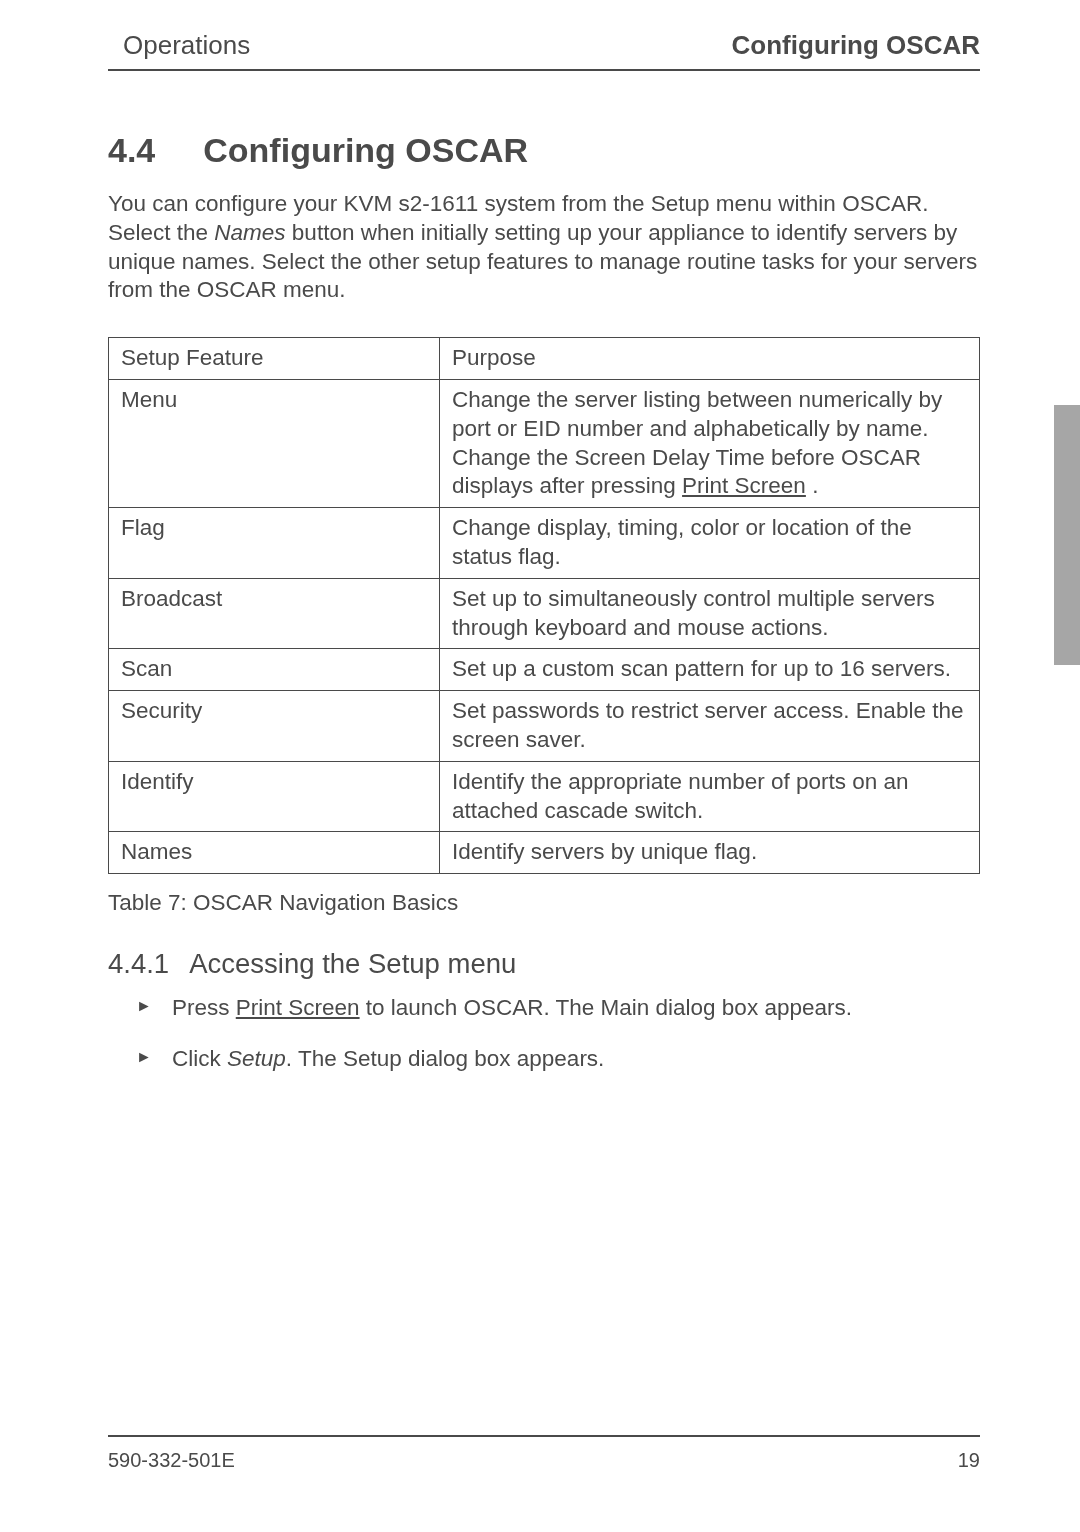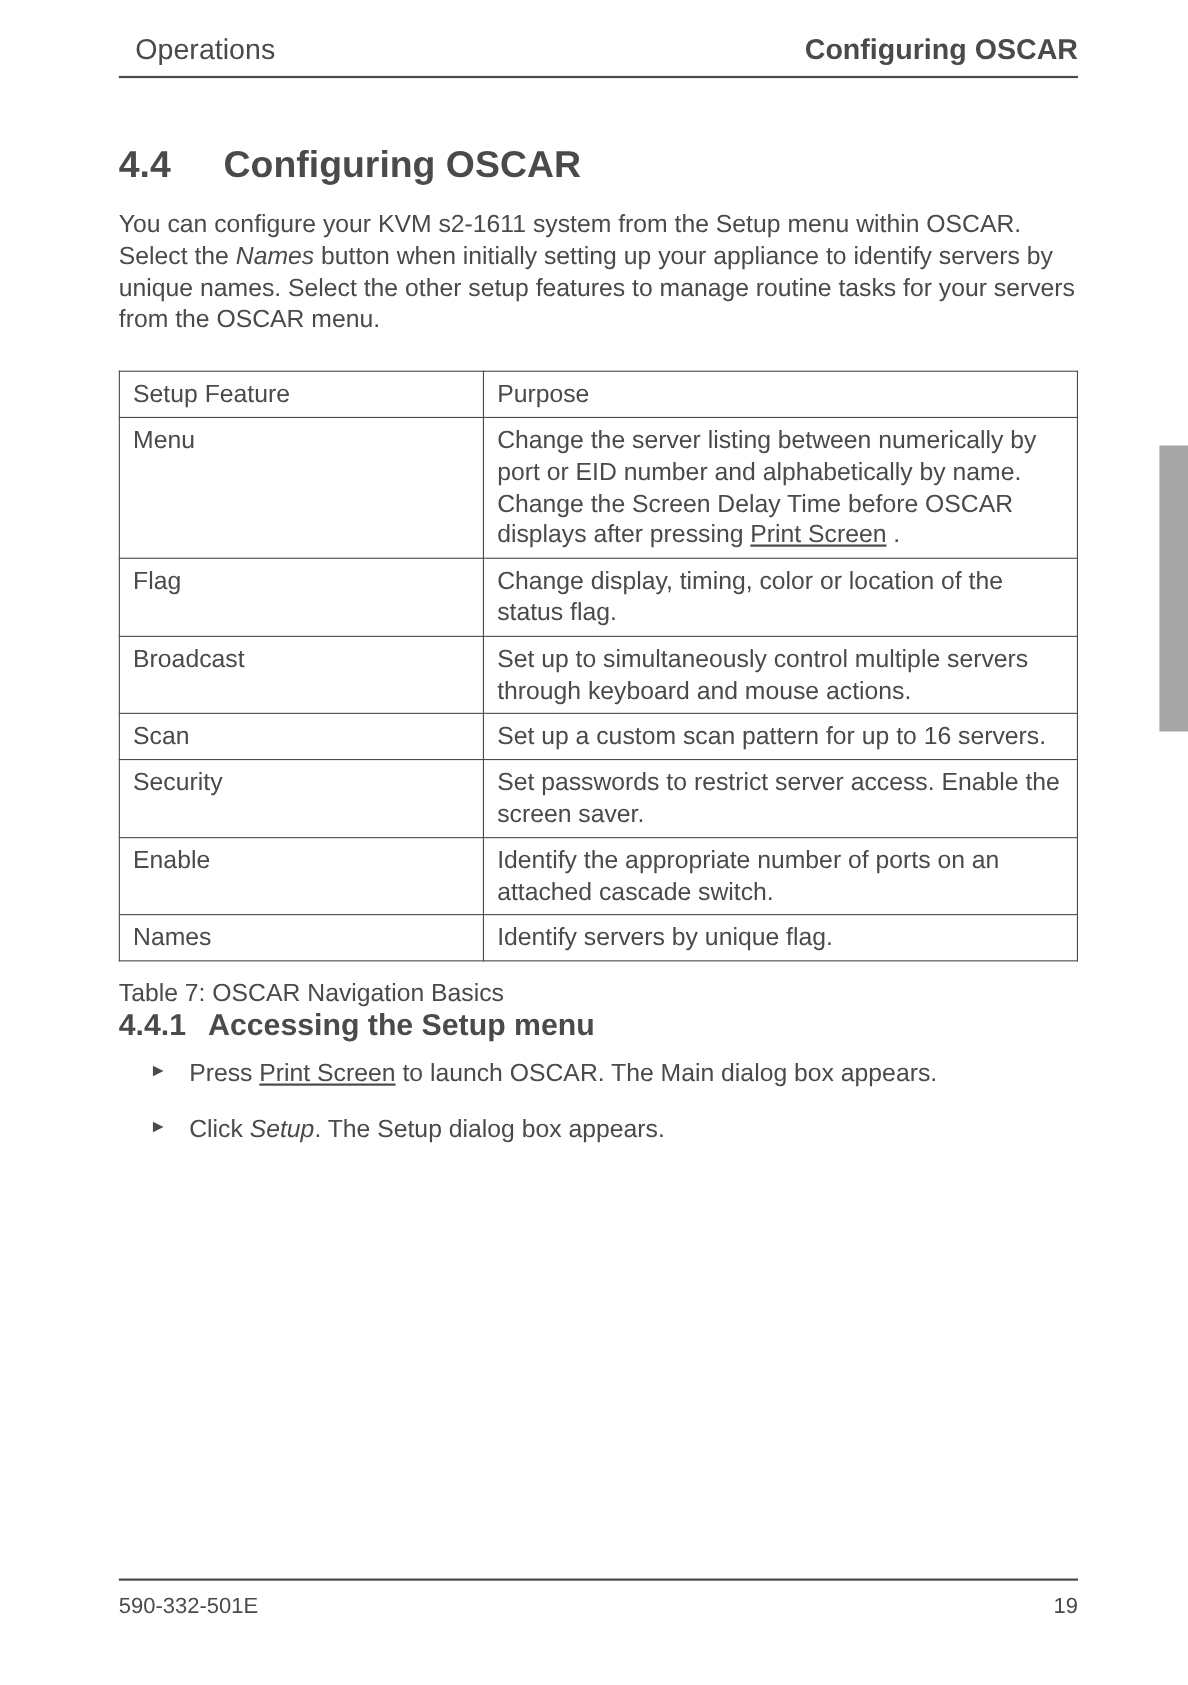--- a/index.html
+++ b/index.html
@@ -174,7 +174,7 @@
         <td>Set passwords to restrict server access. Enable the screen saver.</td>
       </tr>
       <tr>
-        <td>Enable</td>
+        <td>Identify</td>
         <td>Identify the appropriate number of ports on an attached cascade switch.</td>
       </tr>
       <tr>

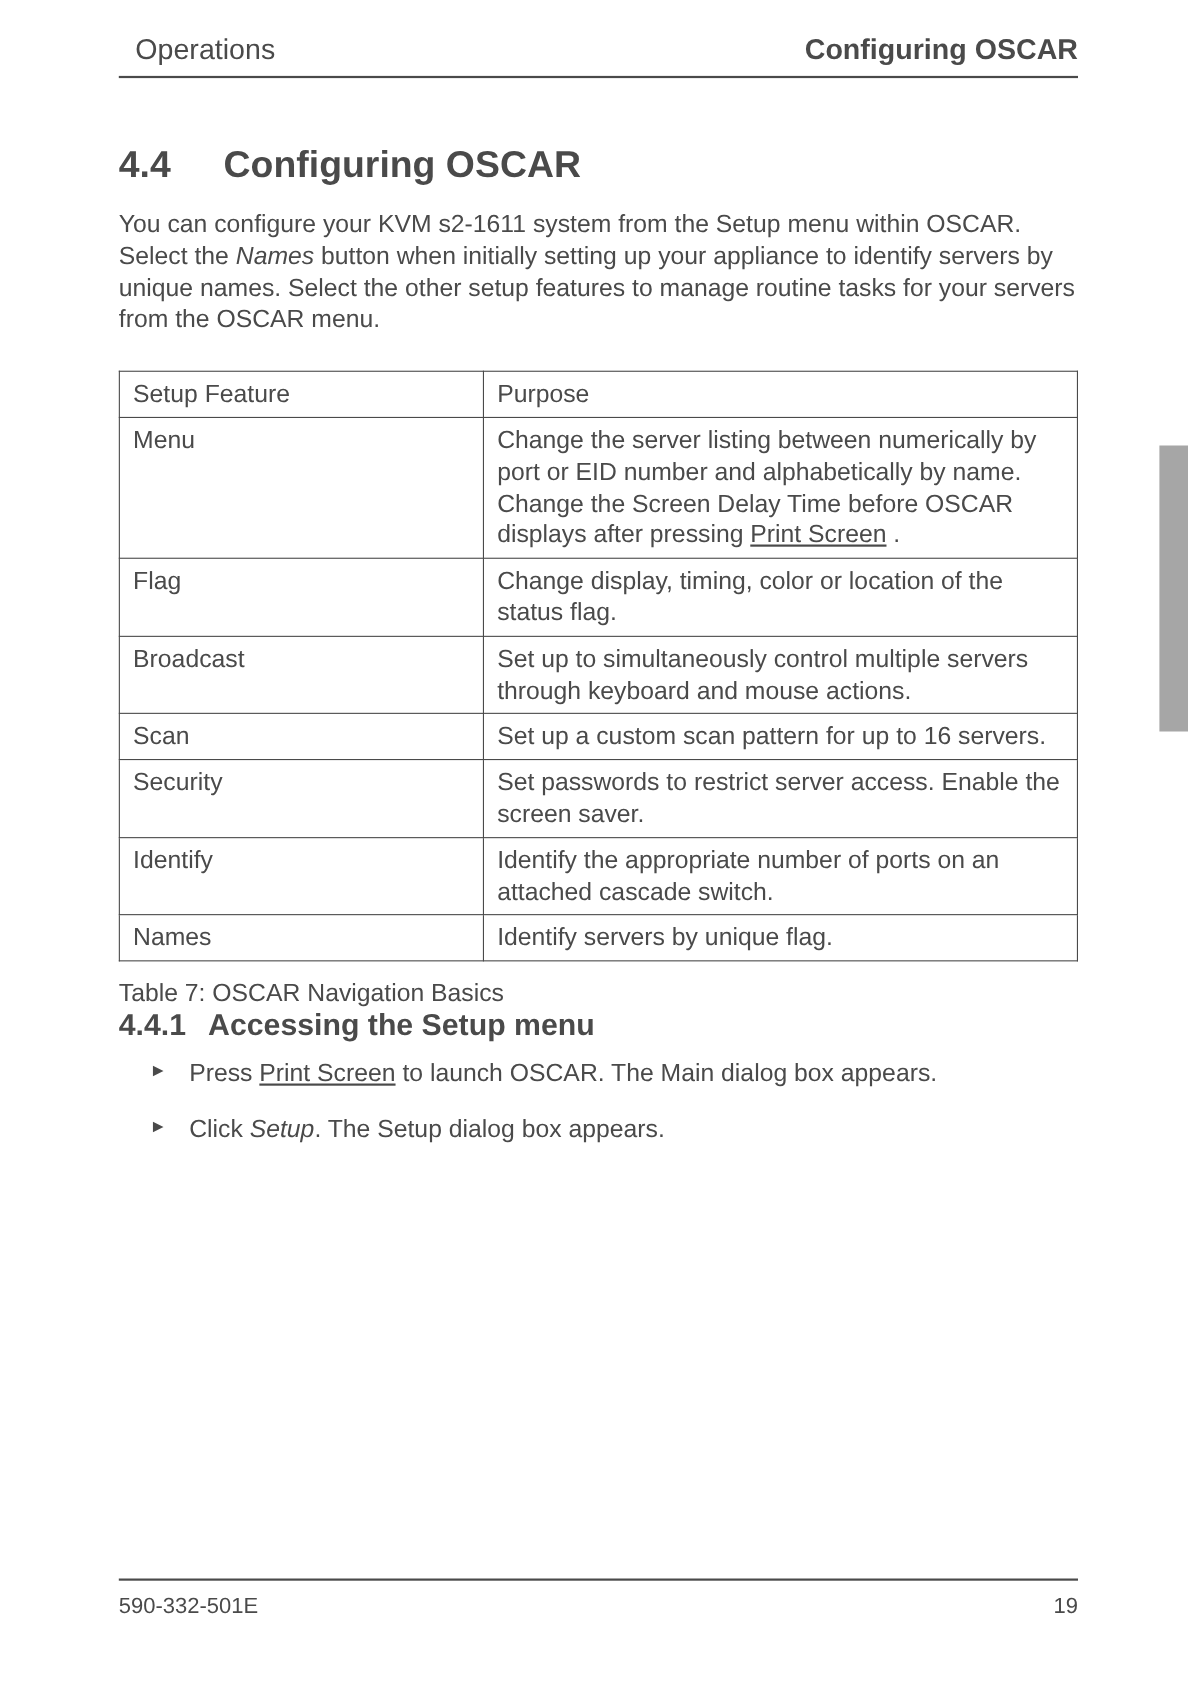--- a/index.html
+++ b/index.html
@@ -75,6 +75,7 @@
     }
     .caption {
       font-size: 22.5px;
+      margin-bottom: 32px;
     }
     .subsection-title {
       font-size: 27.5px;

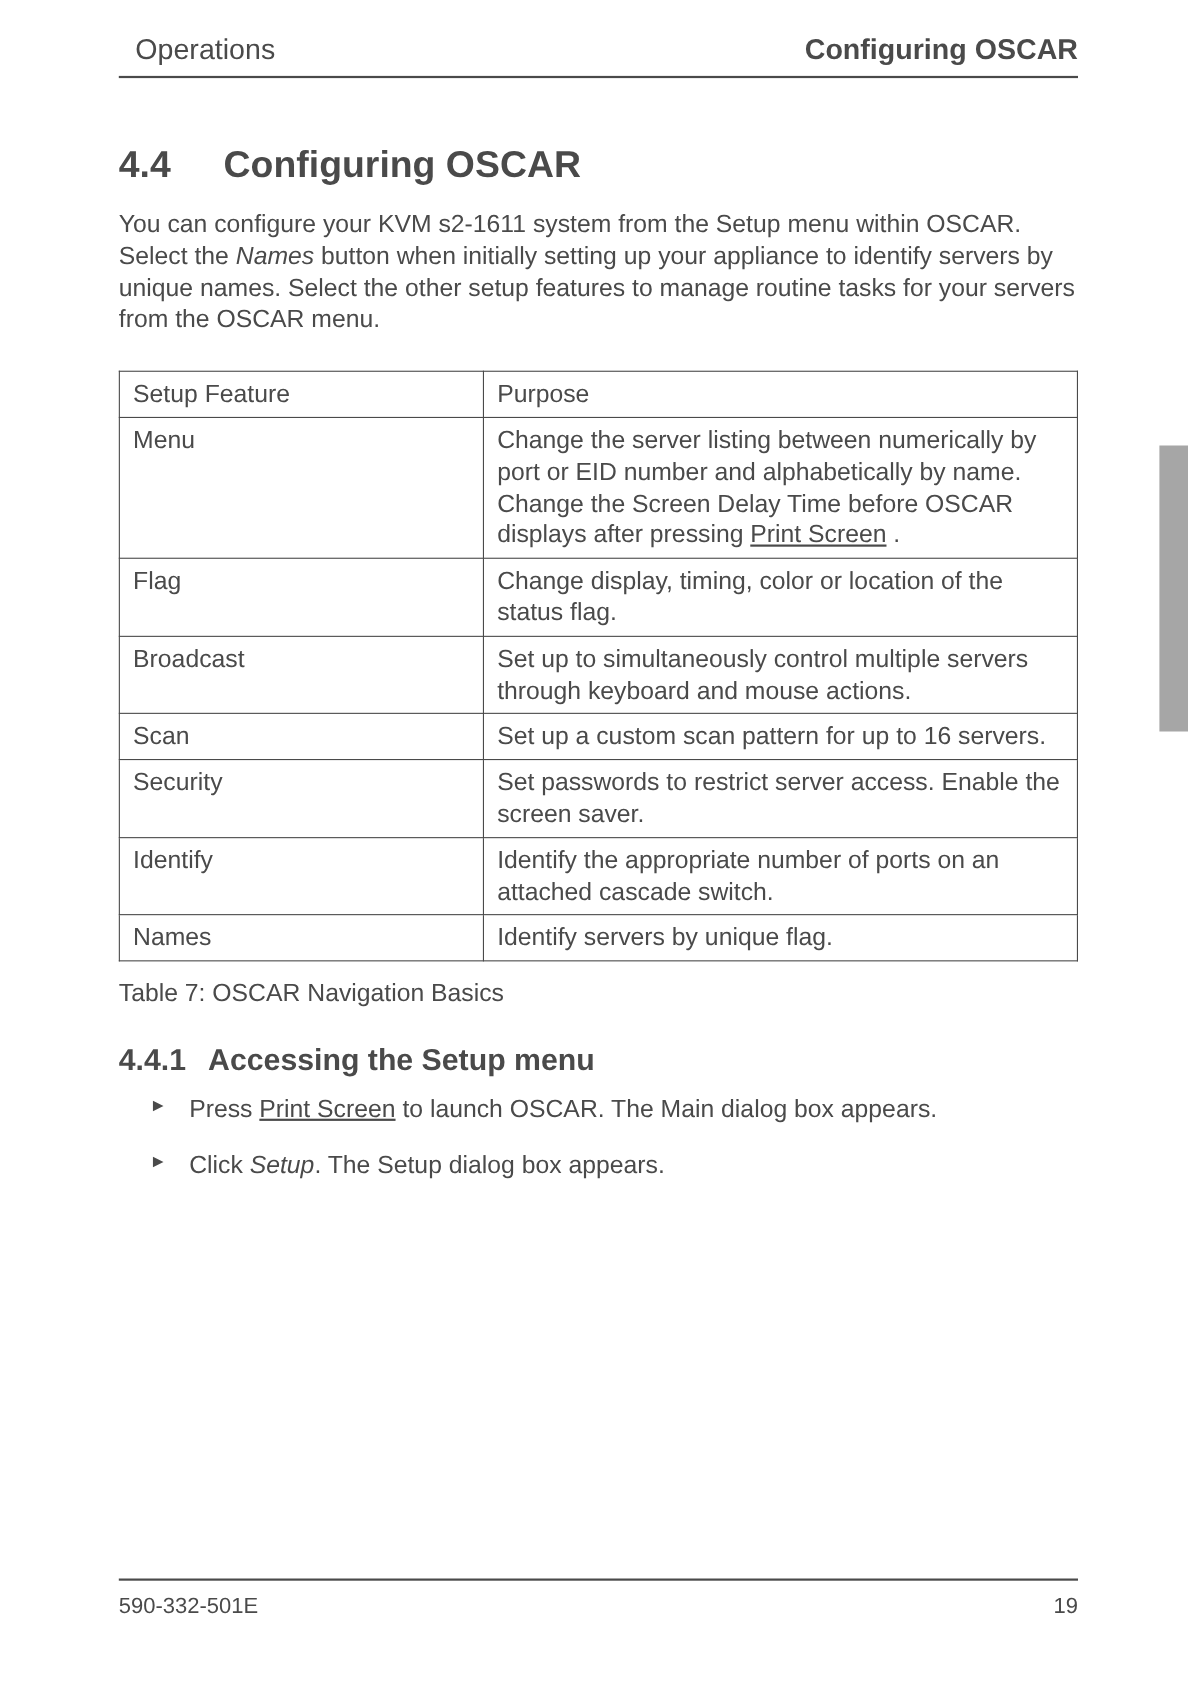--- a/index.html
+++ b/index.html
@@ -79,7 +79,7 @@
     }
     .subsection-title {
       font-size: 27.5px;
-      font-weight: bold;
+      font-weight: normal;
       margin-bottom: 14px;
     }
     .subsection-num {

